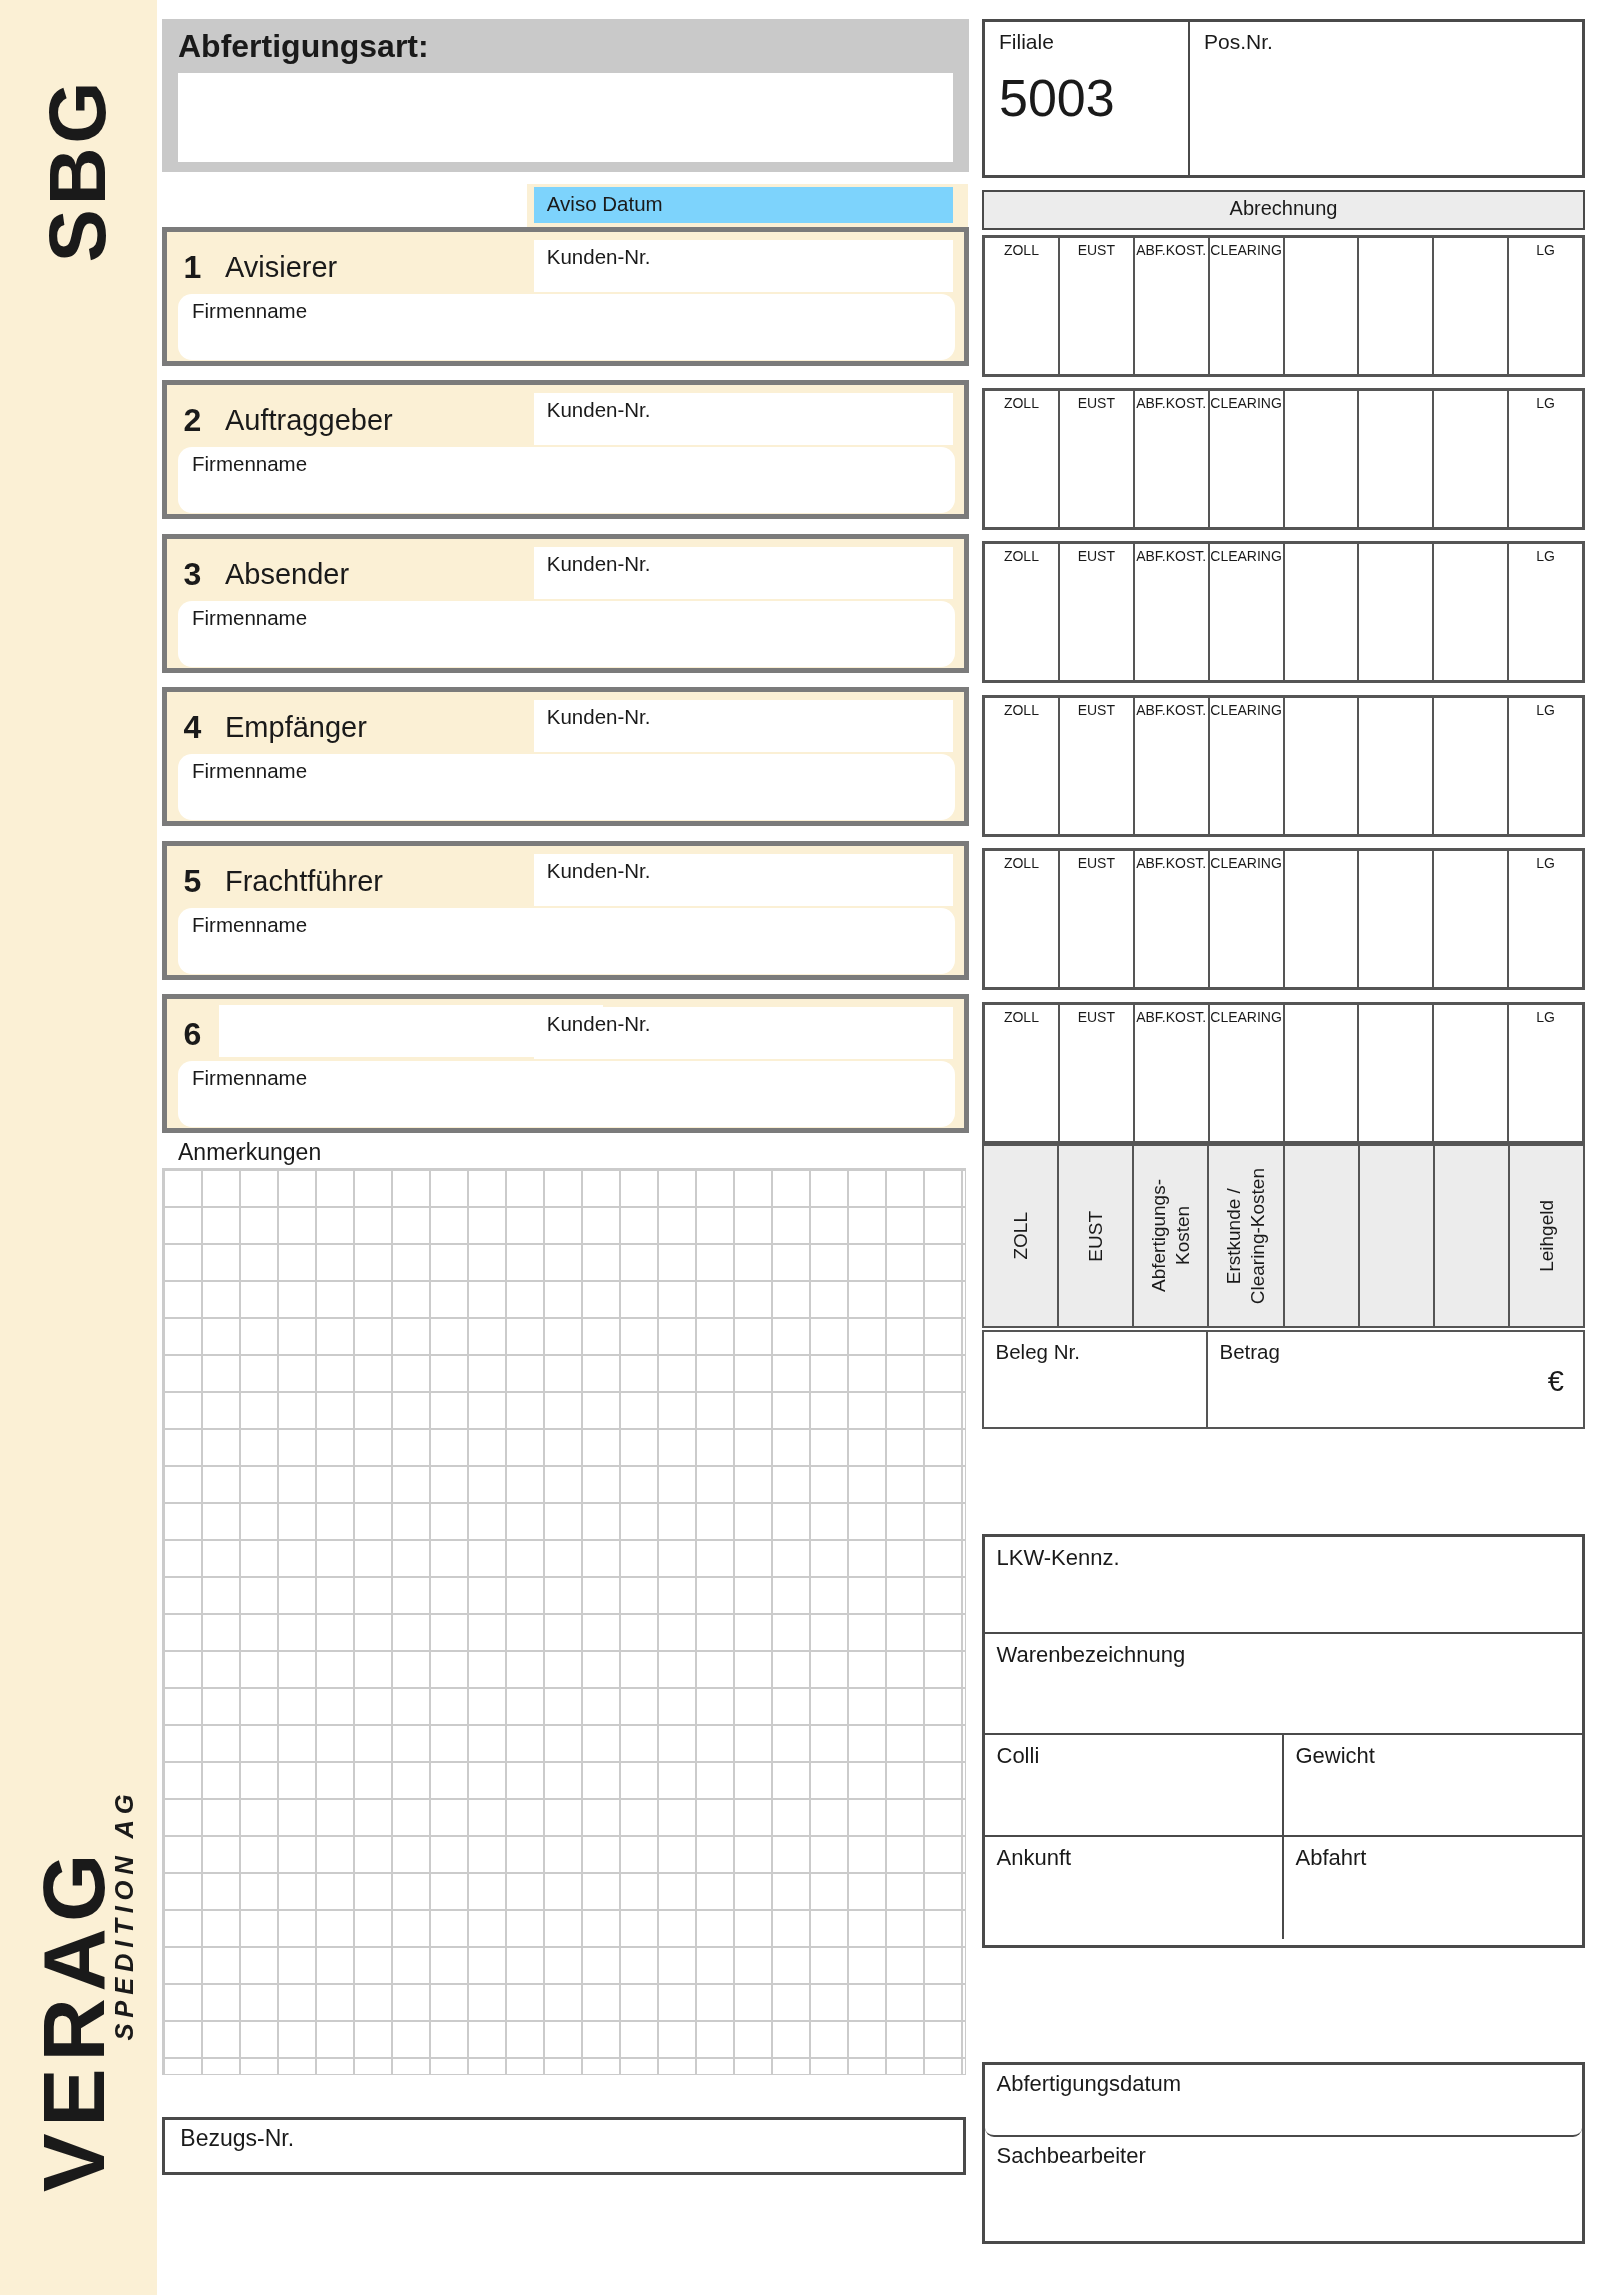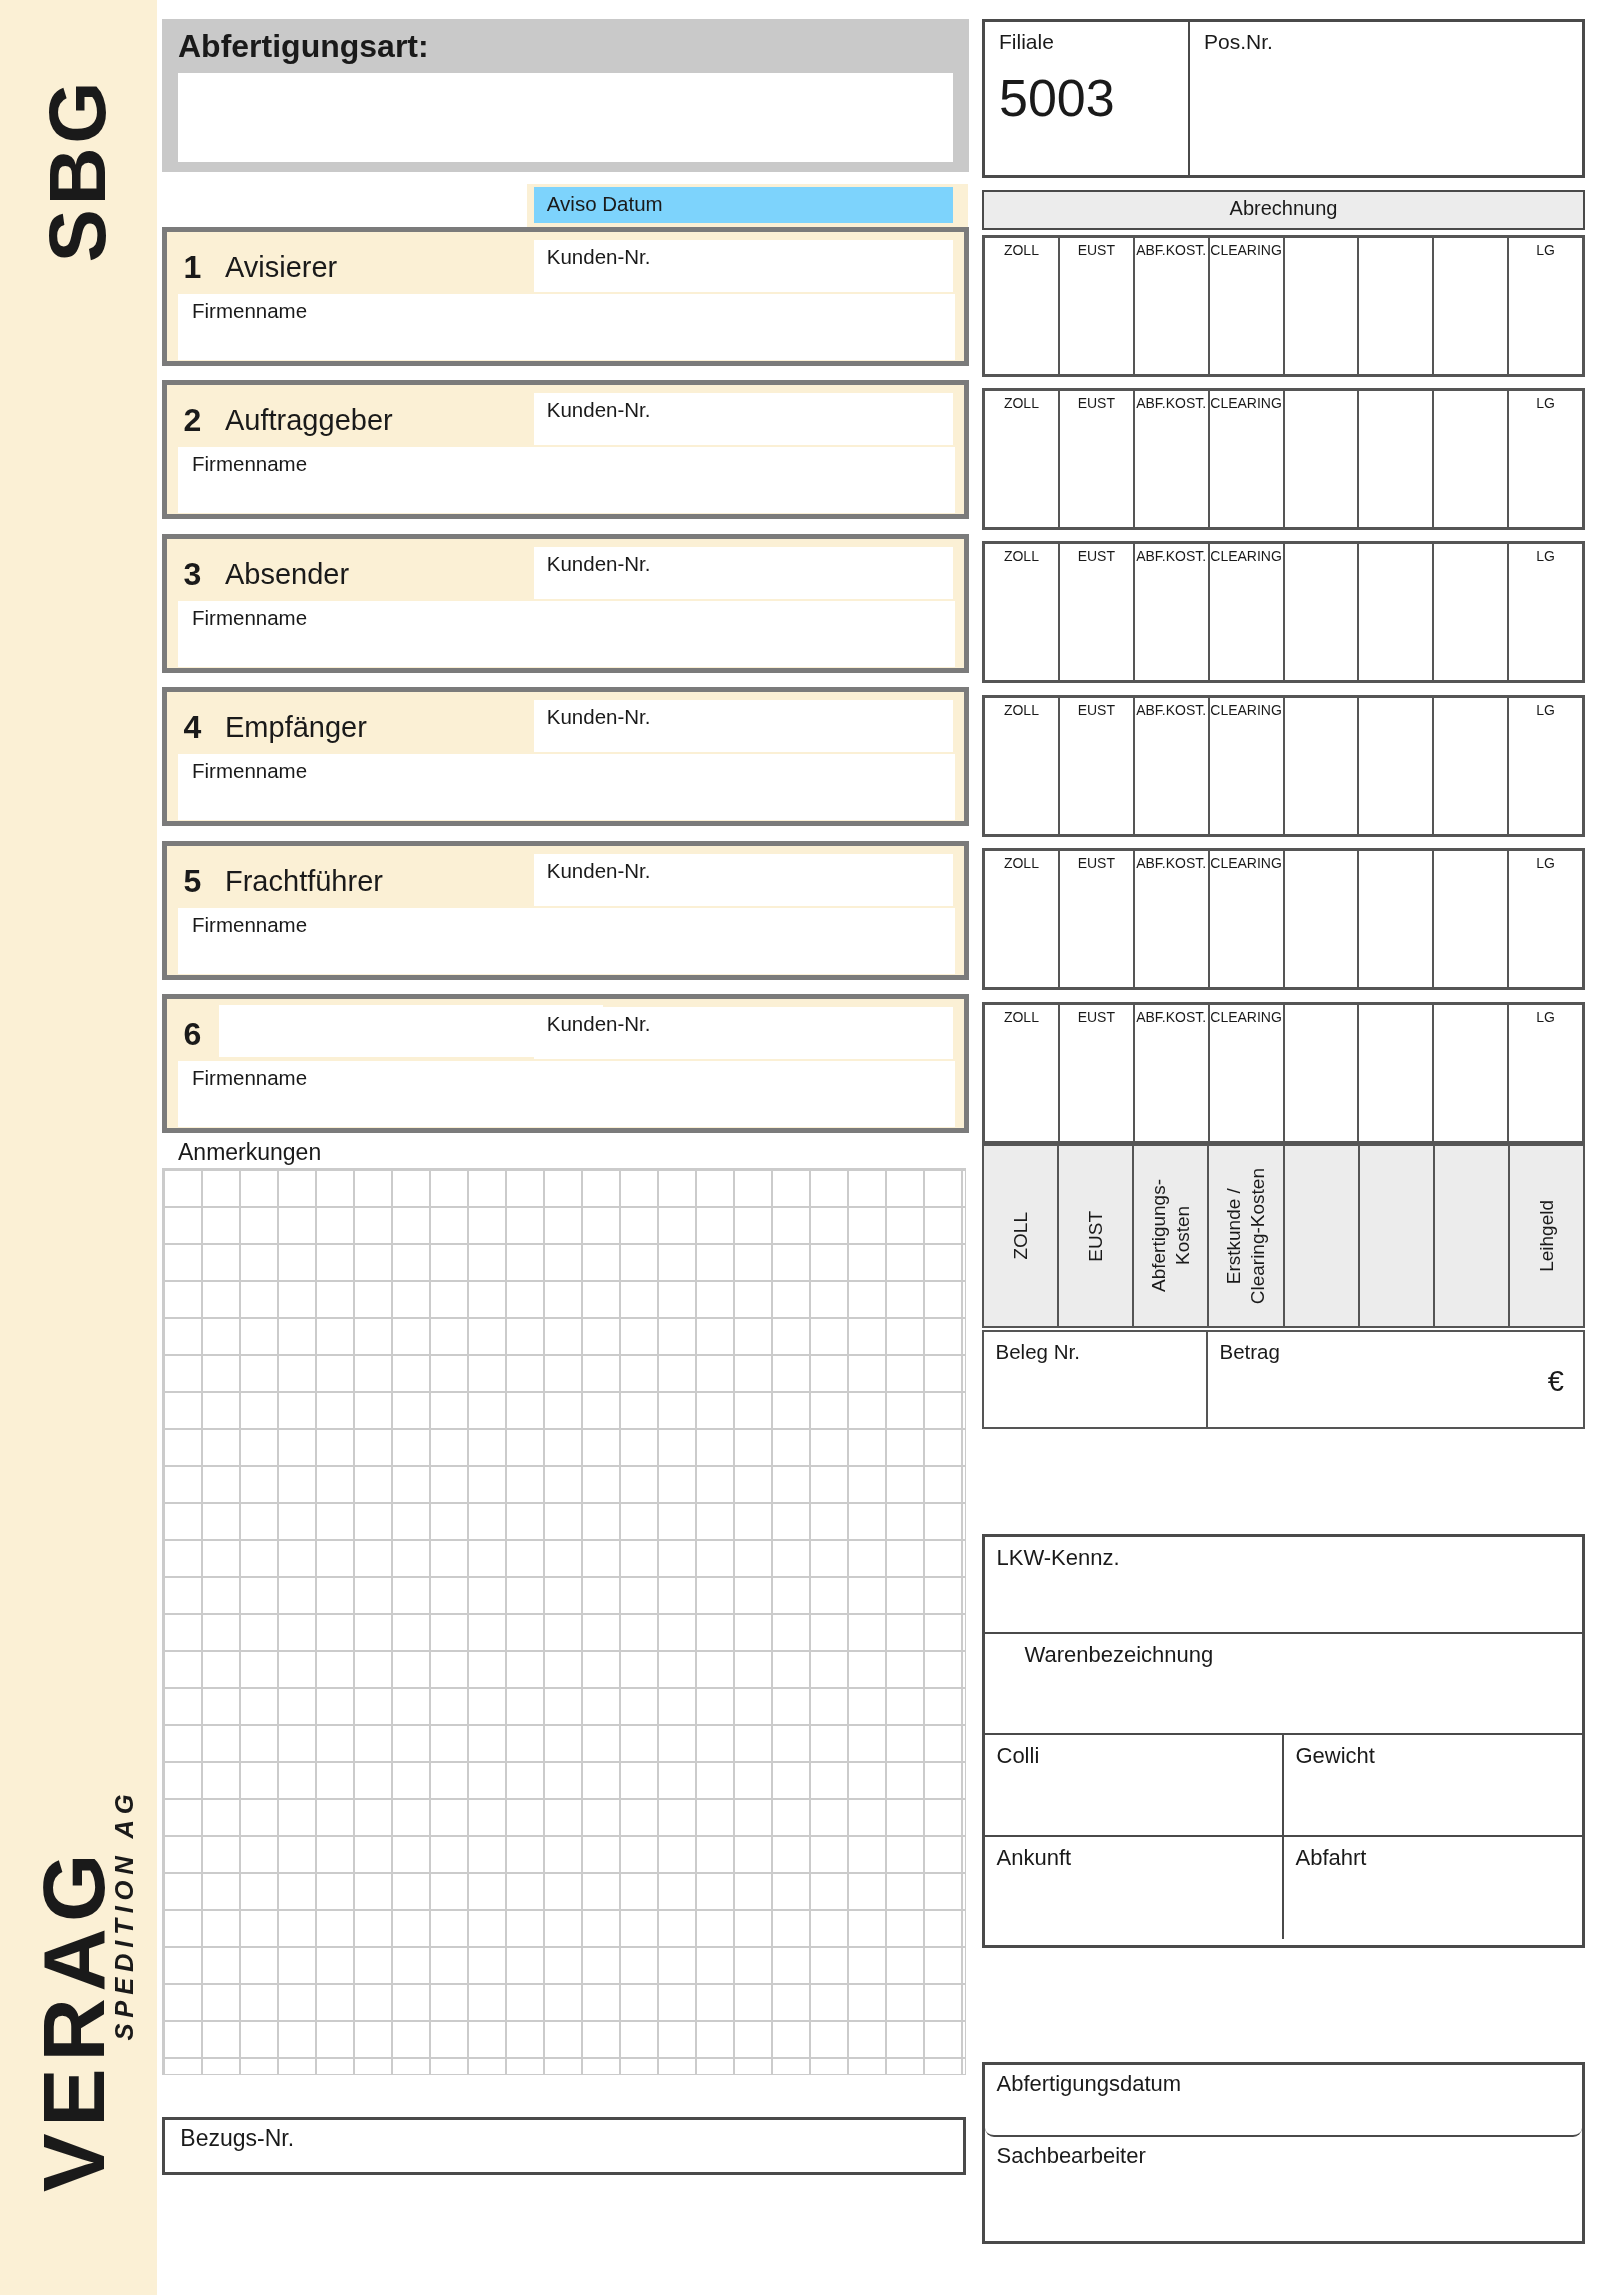--- a/index.html
+++ b/index.html
@@ -47,7 +47,7 @@
   .sec-kunden{position:absolute;left:367px;top:8.3px;width:419px;height:52px;background:#fff;
     padding:5.1px 0 0 12.8px;font-size:20.5px;}
   .sec-firma{position:absolute;left:11px;top:62px;width:777px;height:66px;background:#fff;
-    padding:5.1px 0 0 14px;font-size:20.5px;}
+    padding:5.1px 0 0 14px;font-size:20.5px;border-radius:14px;}
 
   
   .abr-header{left:982px;top:190px;width:603px;height:40px;background:var(--panelgray);

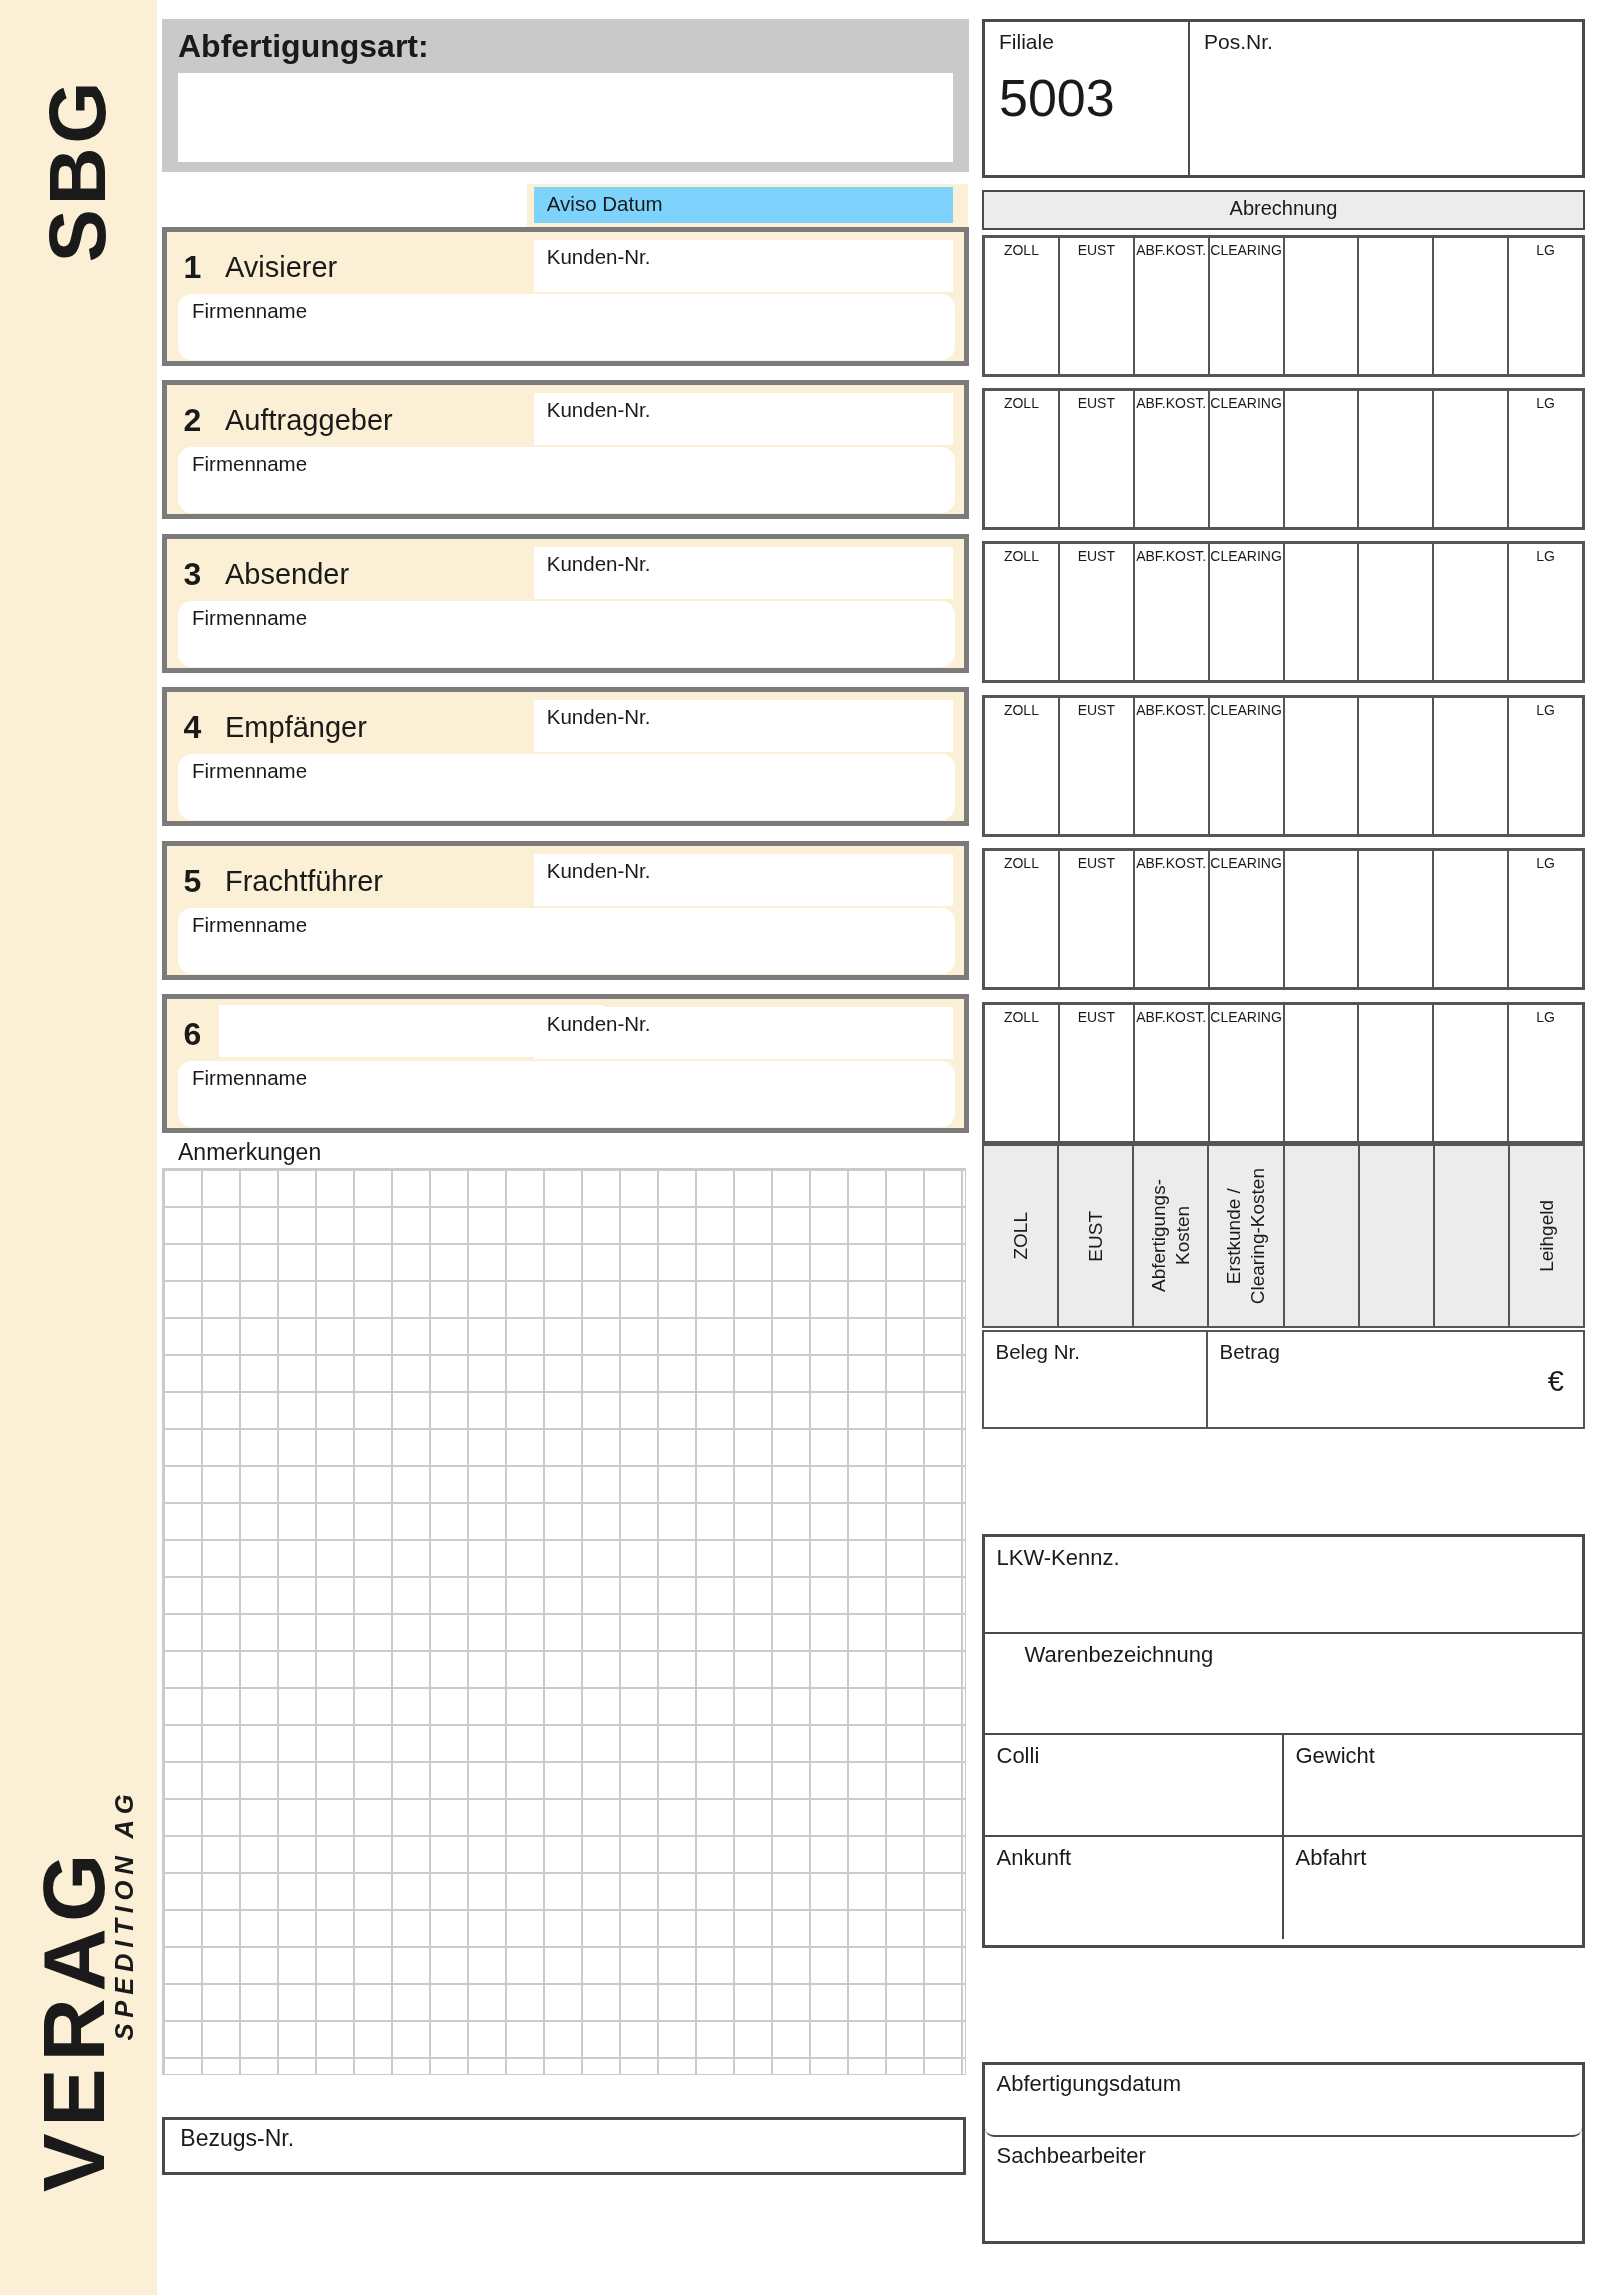--- a/index.html
+++ b/index.html
@@ -83,7 +83,7 @@
   .lkw-block{left:982px;top:1534px;width:603px;height:414px;border:3.2px solid var(--boxborder);background:#fff;}
   .lkw-row{border-bottom:2.6px solid var(--boxborder);padding:7.7px 0 0 11.5px;font-size:22px;}
   .lkw-r1{height:97px;} .lkw-r2{height:101px;padding:0;display:flex;font-size:22px;}
-  .lkw-warenlabel{padding:7.7px 0 0 11.5px;margin-left:28px;}
+  .lkw-warenlabel{padding:7.7px 0 0 11.5px;}
   .lkw-split{display:flex;padding:0;}
   .lkw-c1{width:299px;border-right:2.6px solid var(--boxborder);padding:7.7px 0 0 11.5px;}
   .lkw-c2{flex:1;padding:7.7px 0 0 11.5px;}

